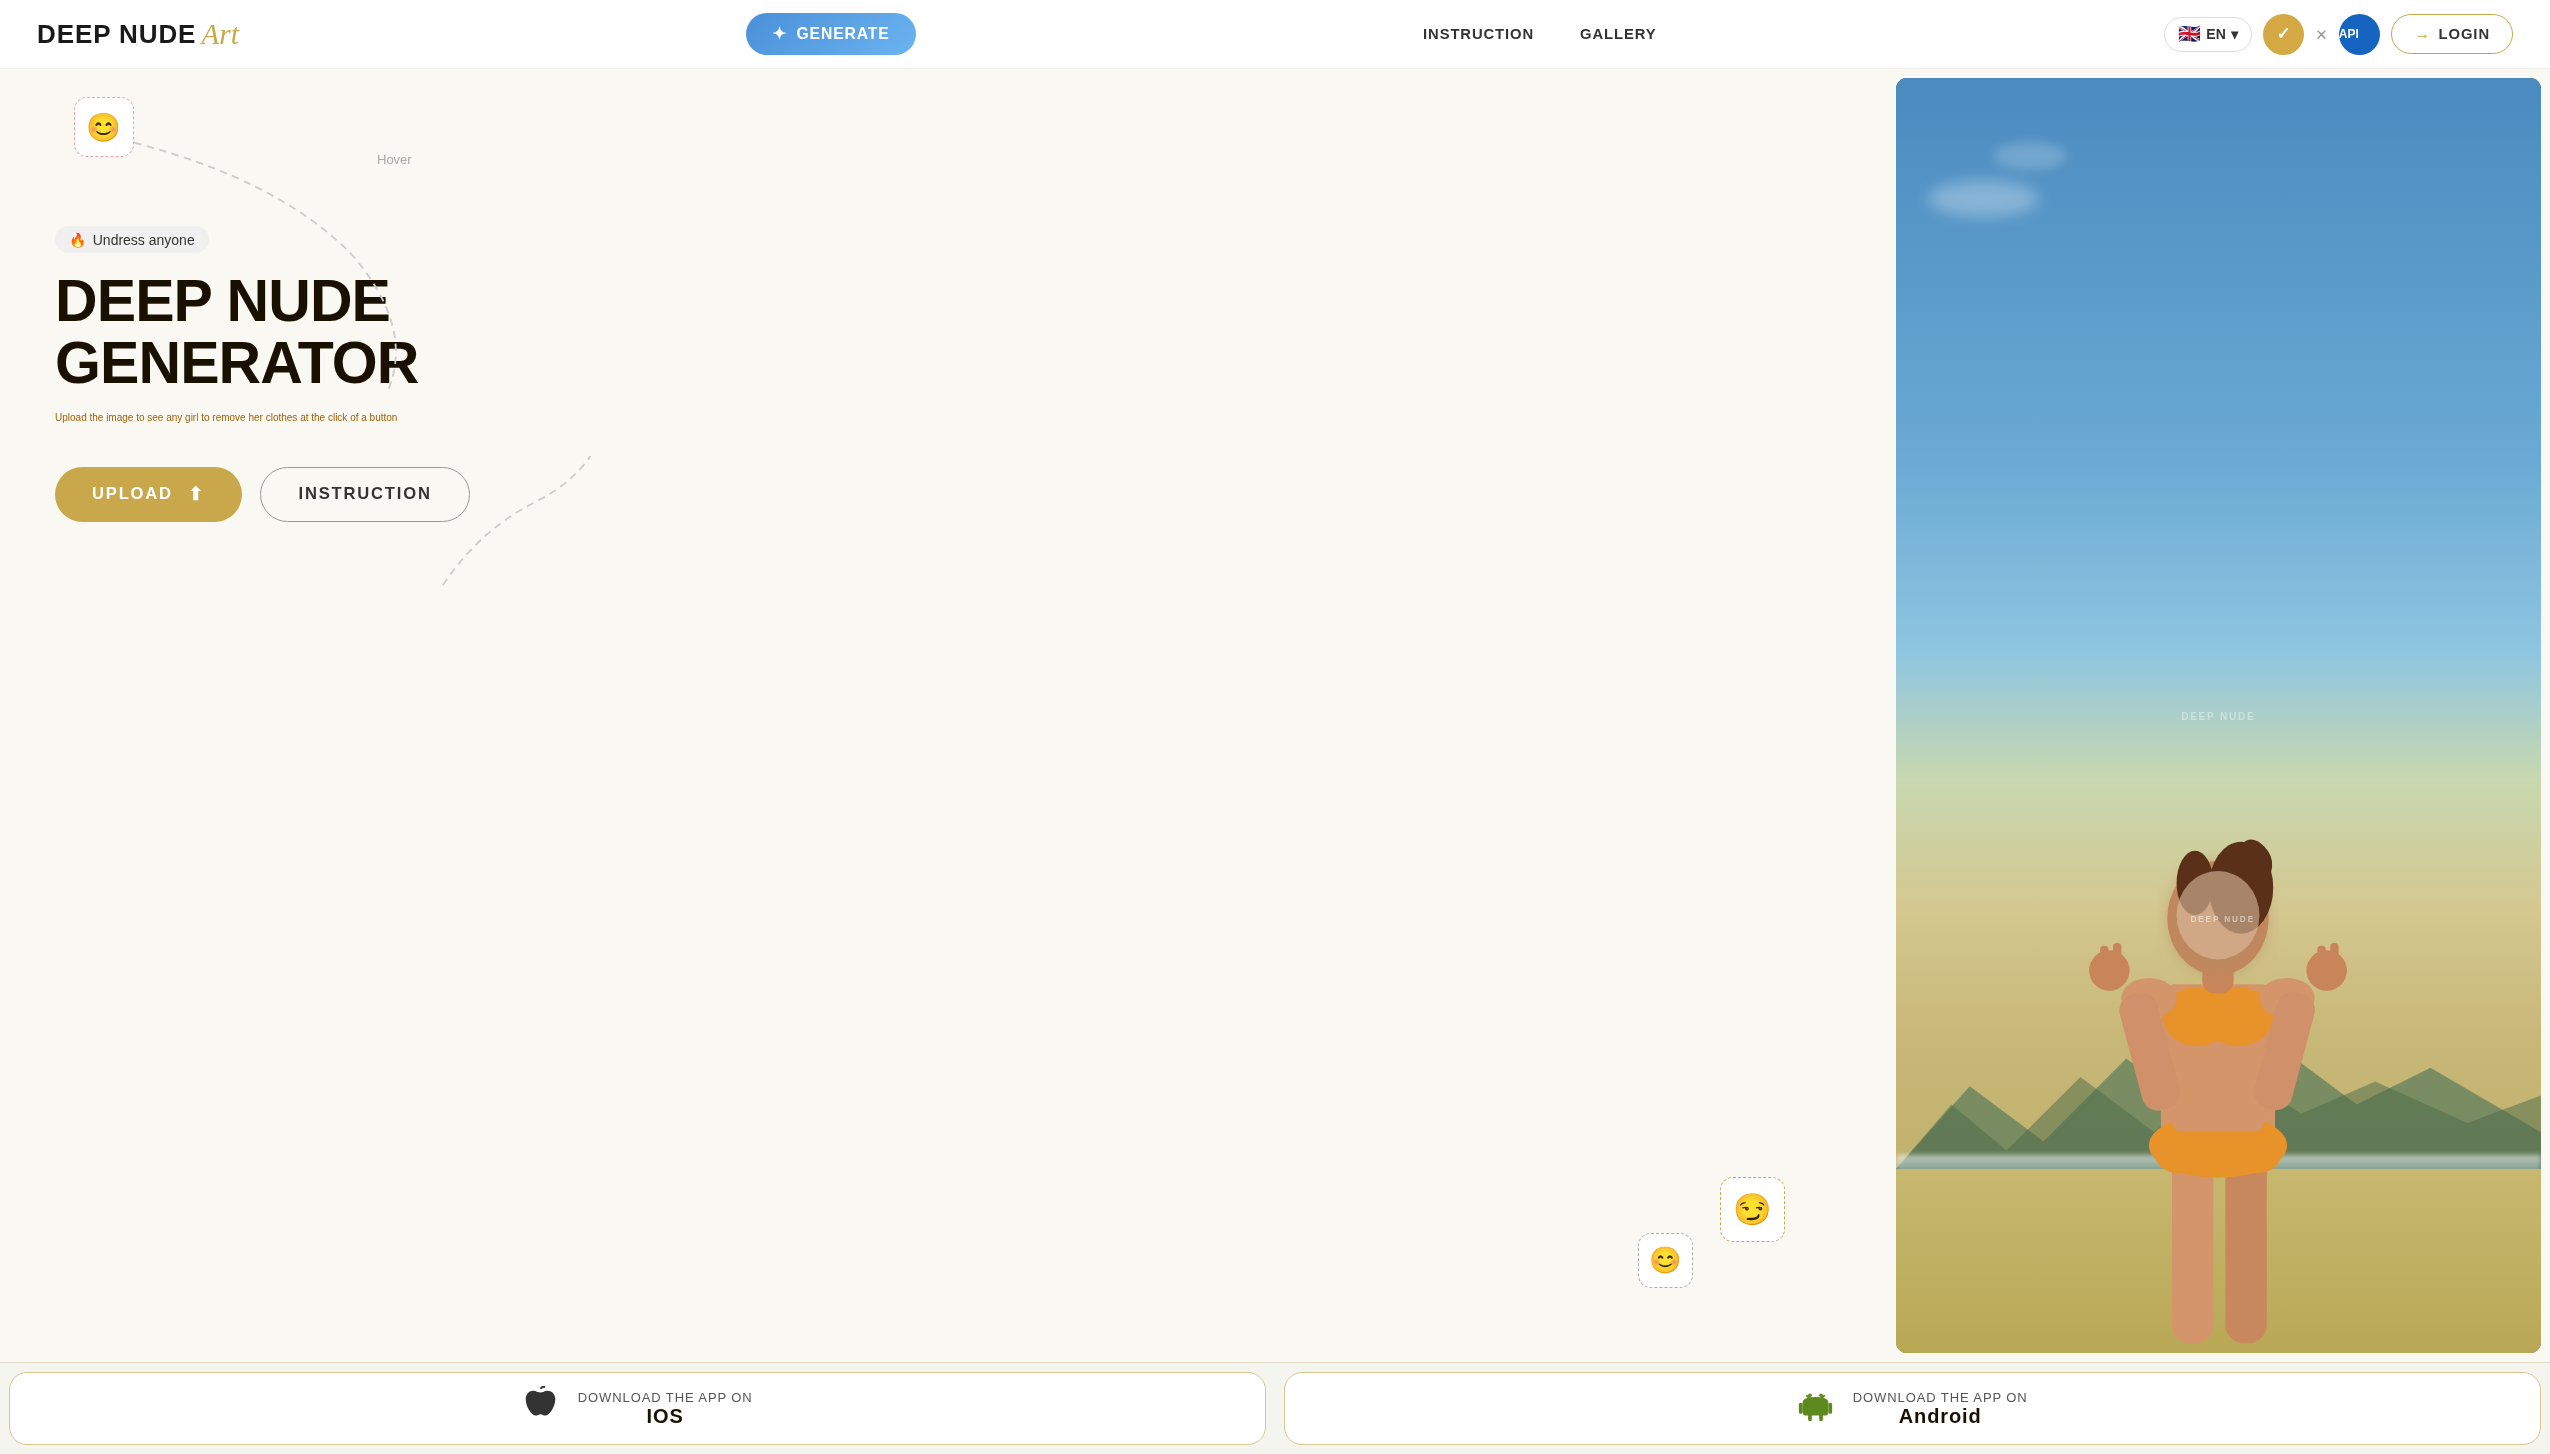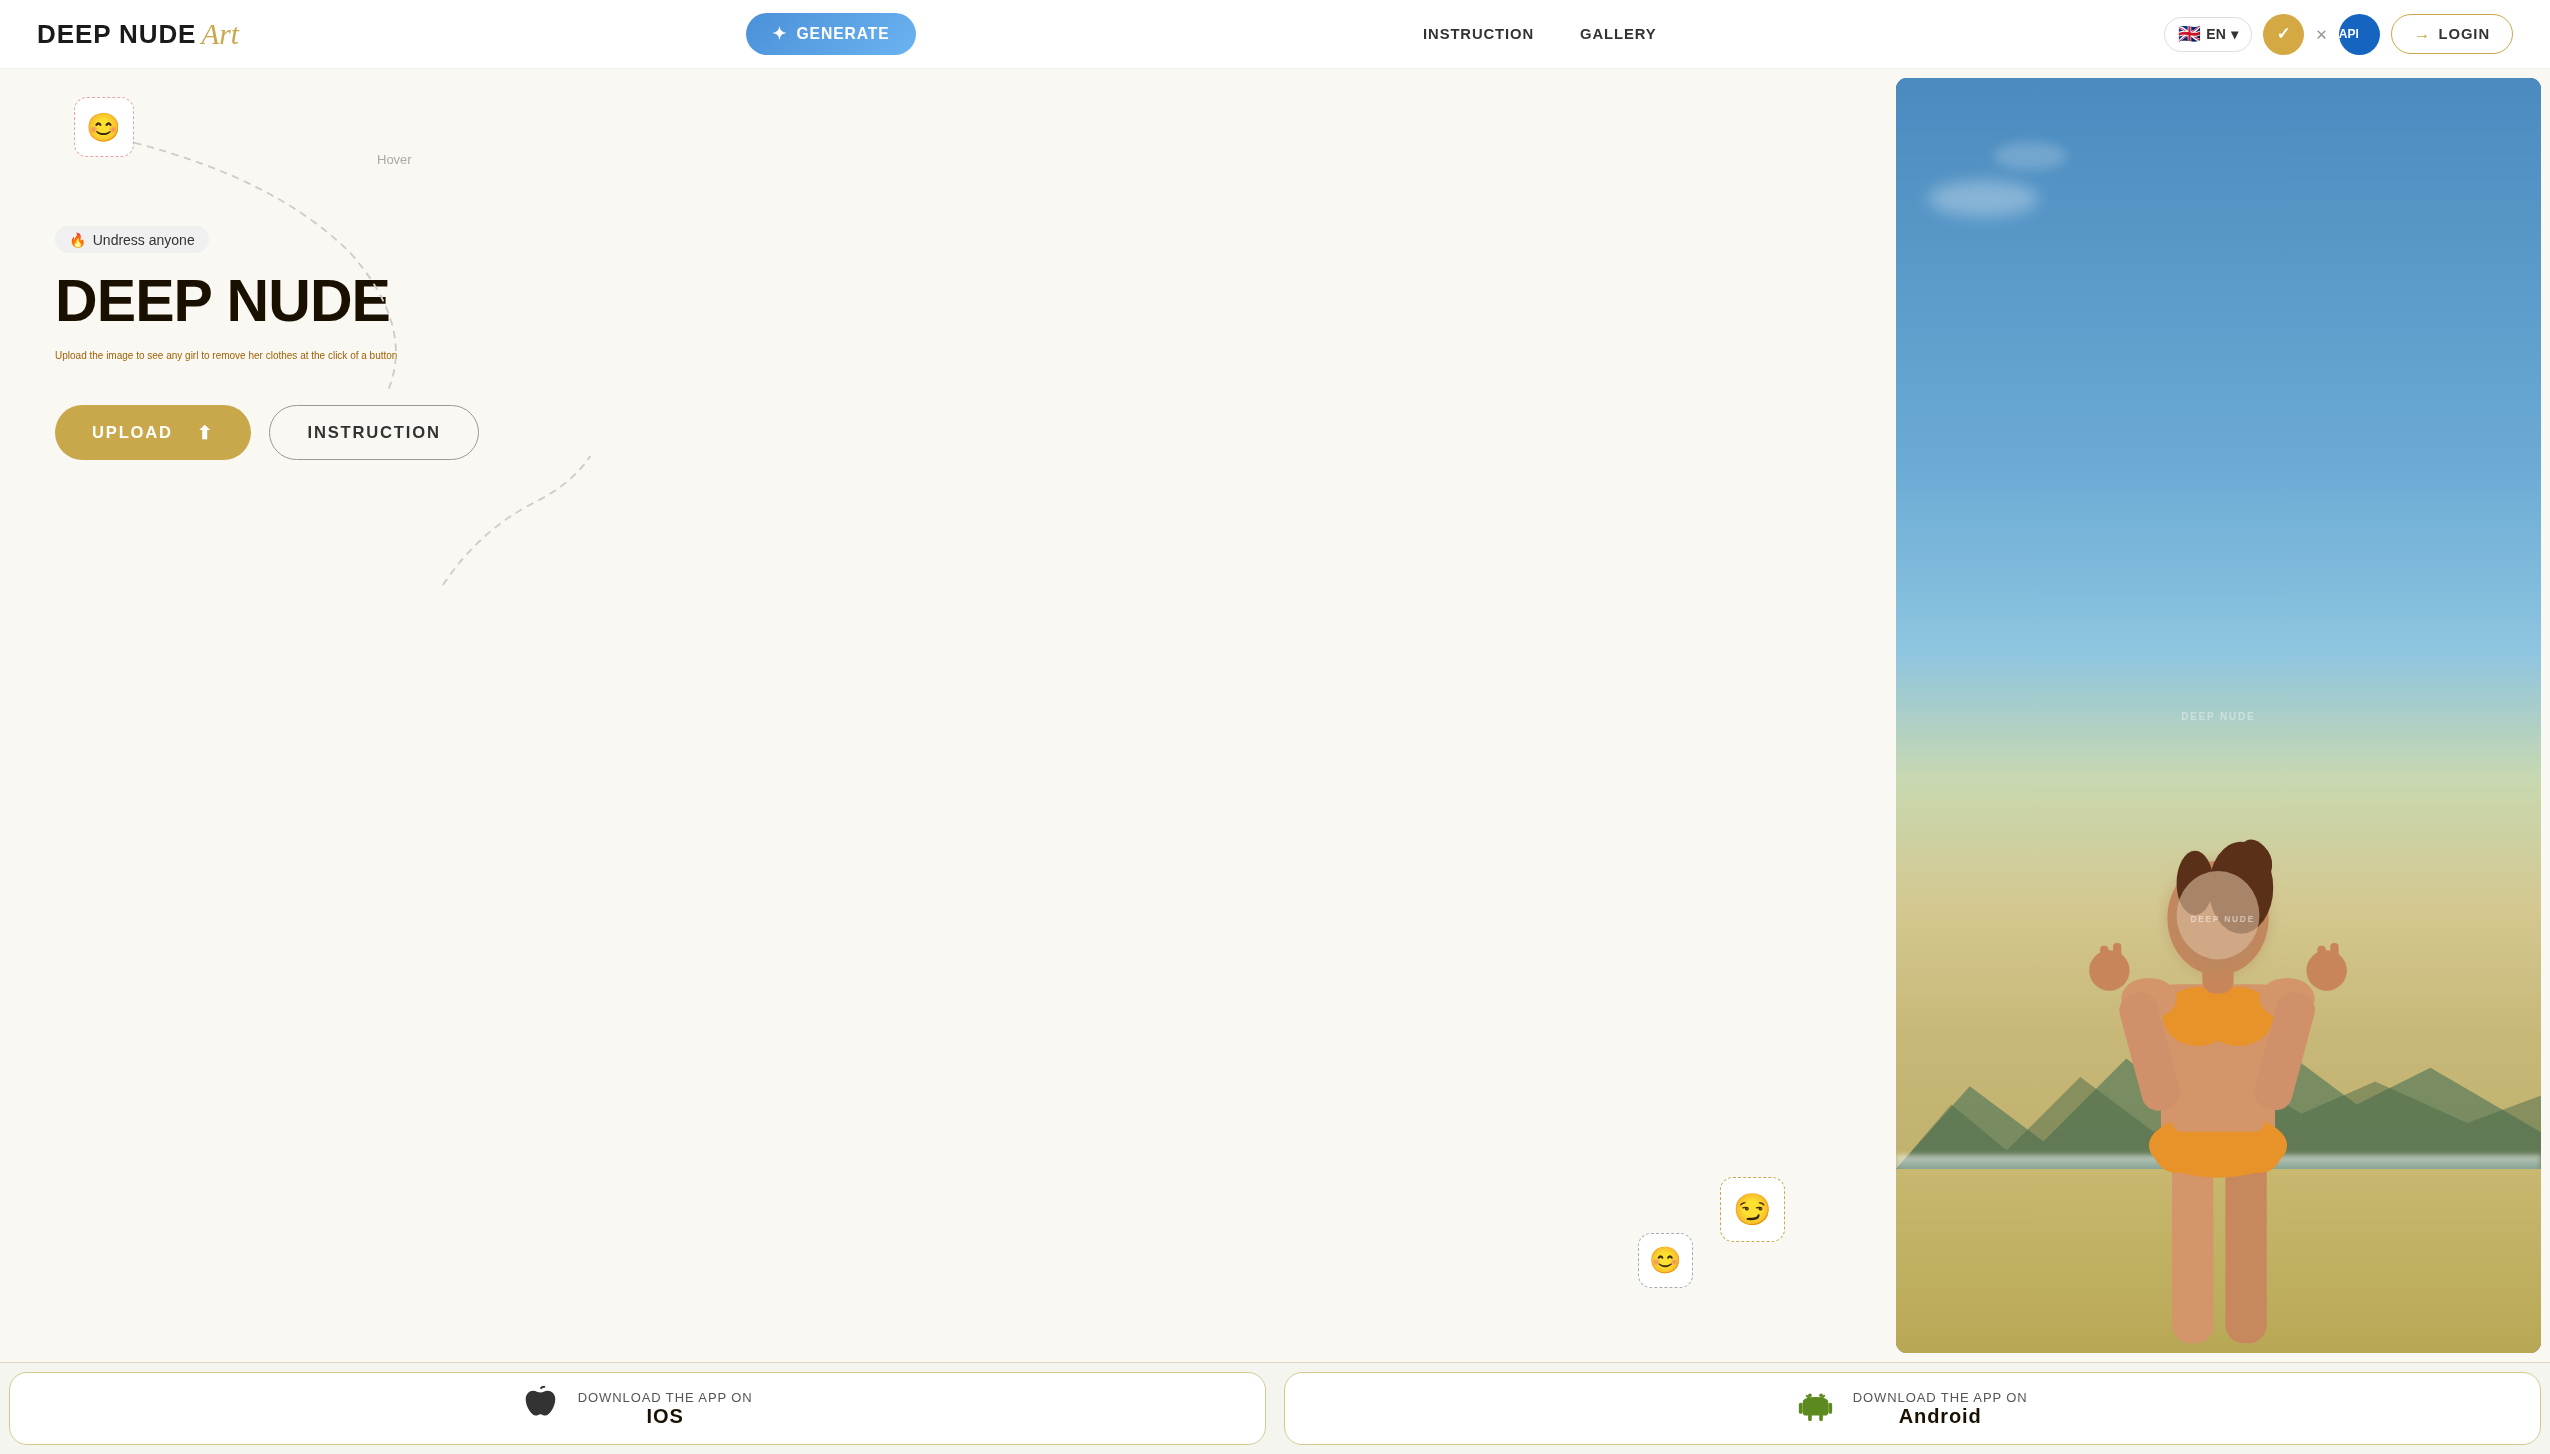--- a/index.html
+++ b/index.html
@@ -430,6 +430,7 @@
 
       <h1 class="main-title">
         <span>DEEP NUDE</span><br>
+        <span>GENERATOR</span>
       </h1>
 
       <p class="subtitle">Upload the image to see any girl to remove her clothes at the click of a button</p>

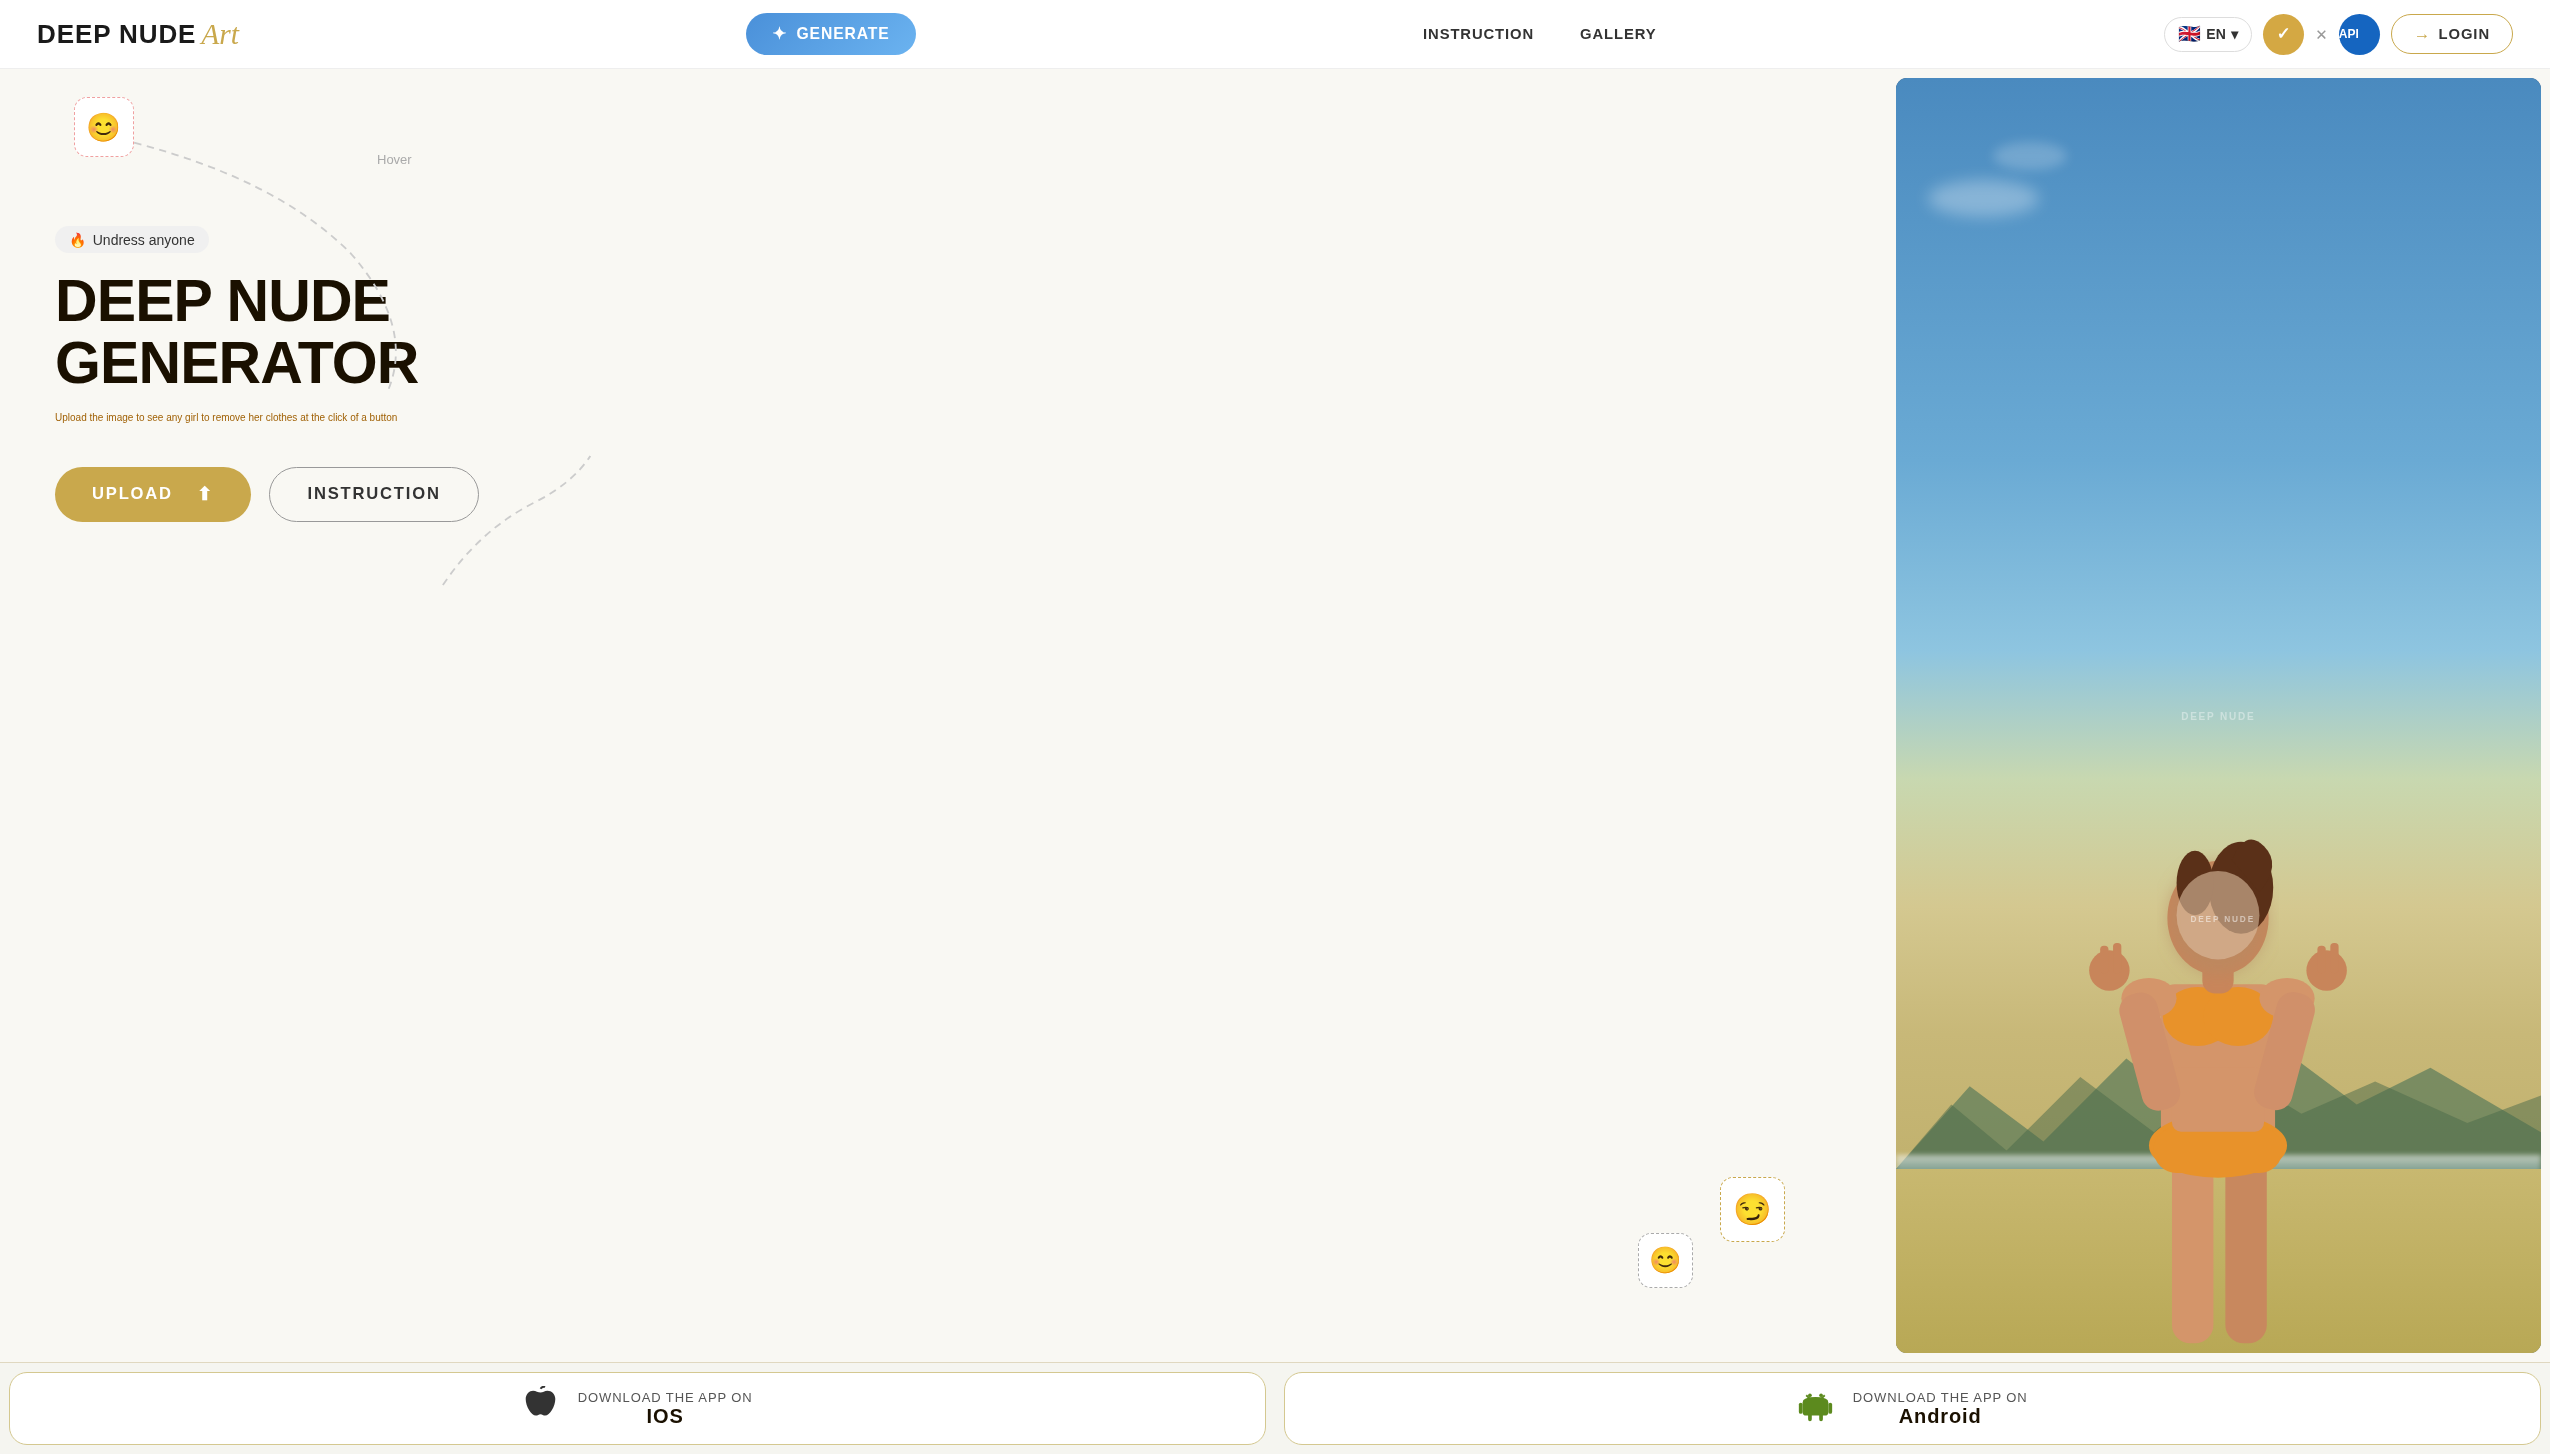--- a/index.html
+++ b/index.html
@@ -257,7 +257,7 @@
       cursor: pointer;
       display: flex;
       align-items: center;
-      gap: 24px;
+      gap: 15px;
     }
     .upload-icon {
       font-size: 18.4px;

